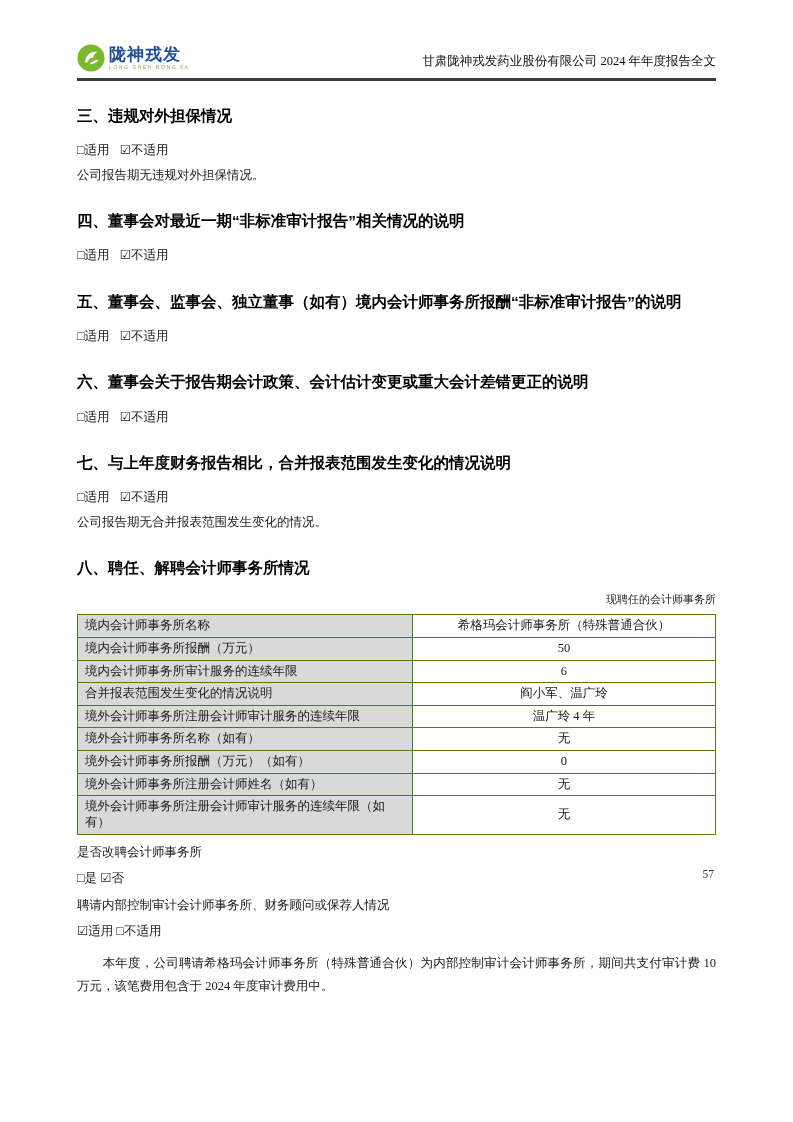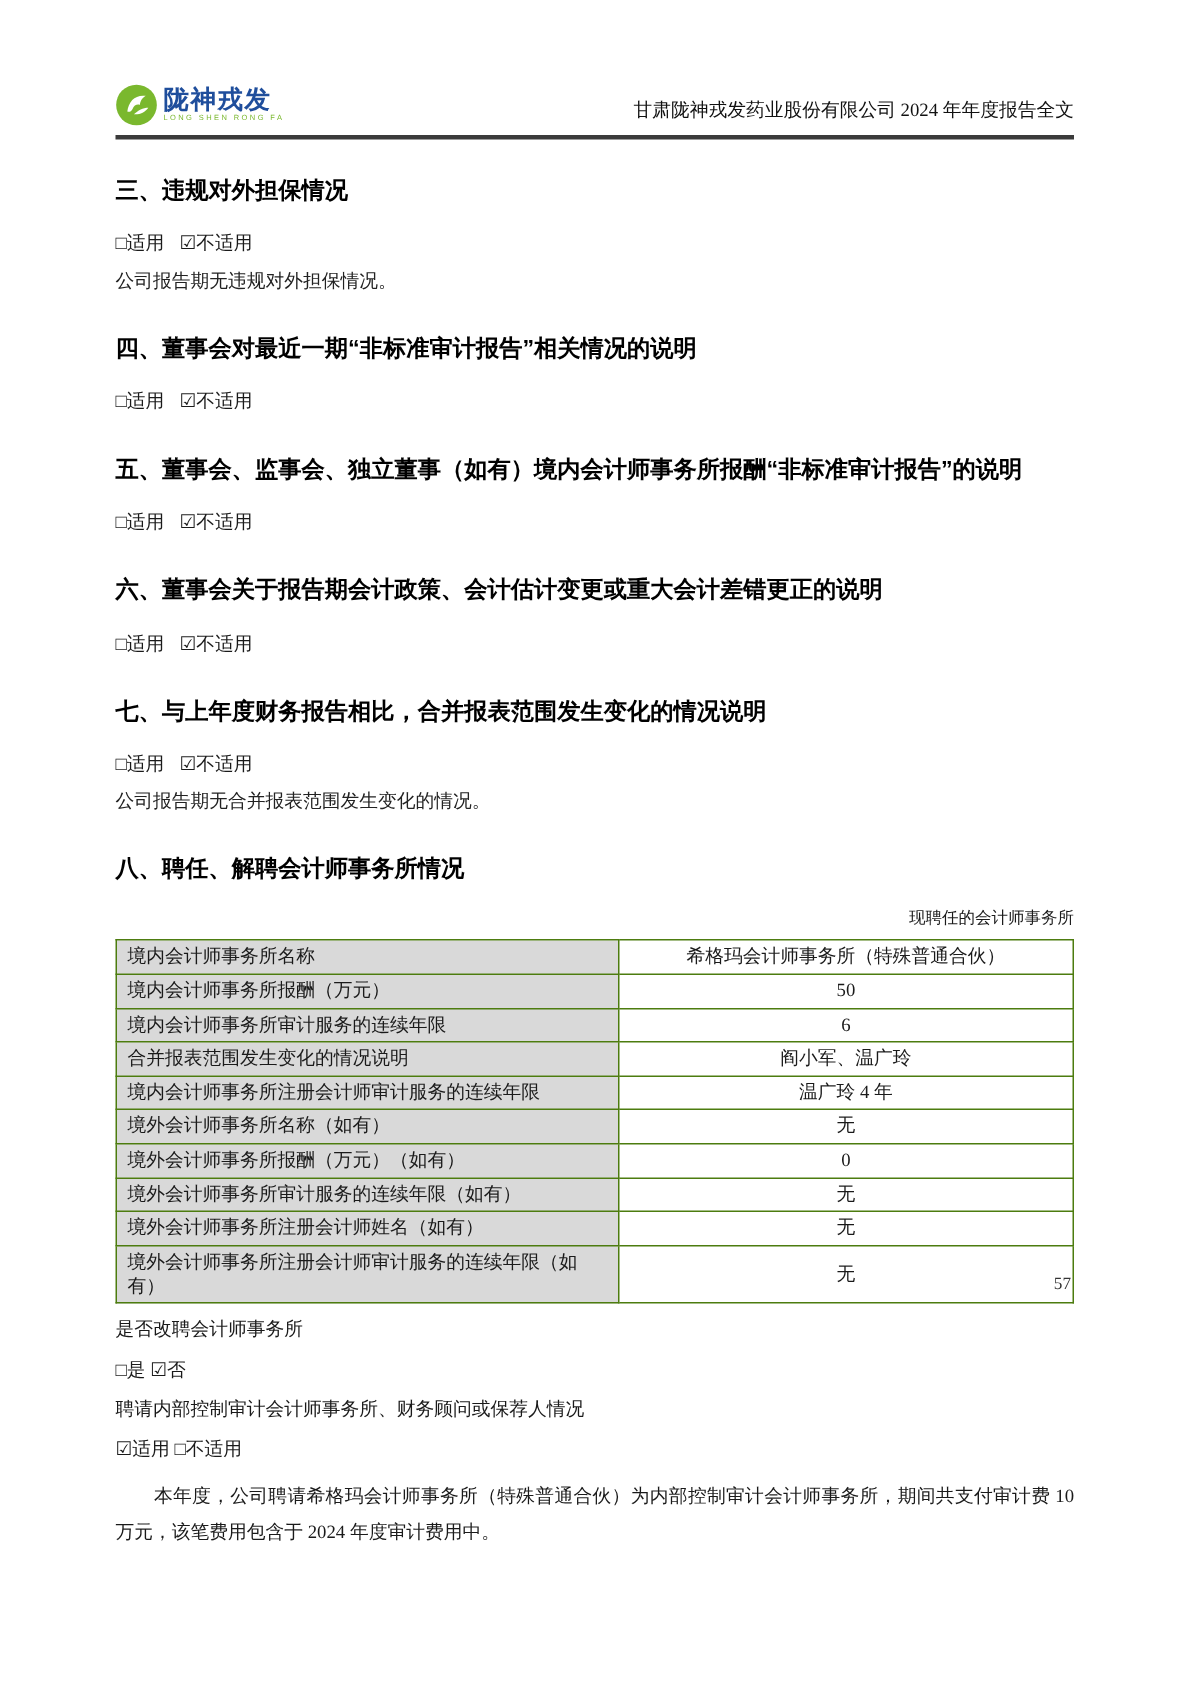--- a/index.html
+++ b/index.html
@@ -13,7 +13,7 @@
   }
   .page {
     width: 793px; height: 936px;
-    padding: 12px 77px;
+    padding: 0 77px;
     position: relative;
     border-radius: 27px;
   }

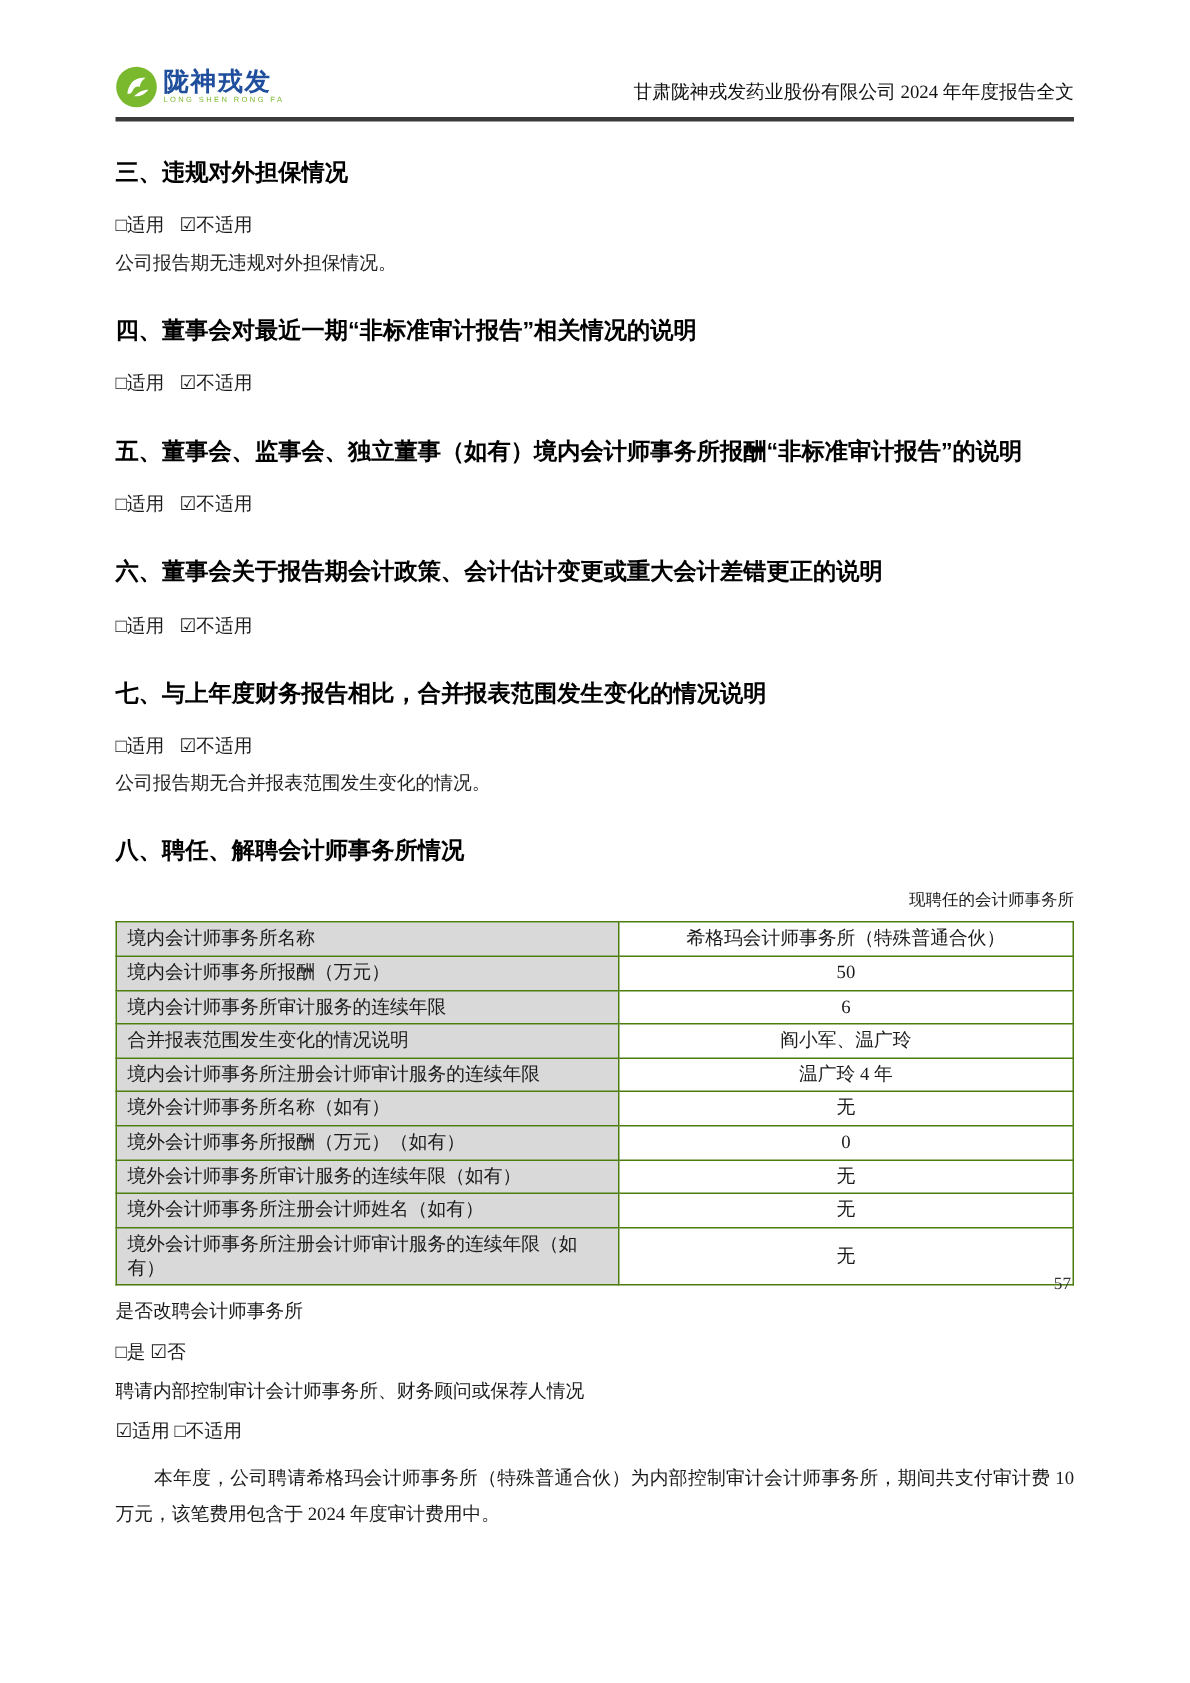--- a/index.html
+++ b/index.html
@@ -165,7 +165,7 @@
           <td class="val">阎小军、温广玲</td>
         </tr>
         <tr>
-          <td class="lbl">境内会计师事务所注册会计师审计服务的连续年限</td>
+          <td class="lbl">境外会计师事务所注册会计师审计服务的连续年限</td>
           <td class="val">温广玲 4 年</td>
         </tr>
         <tr>

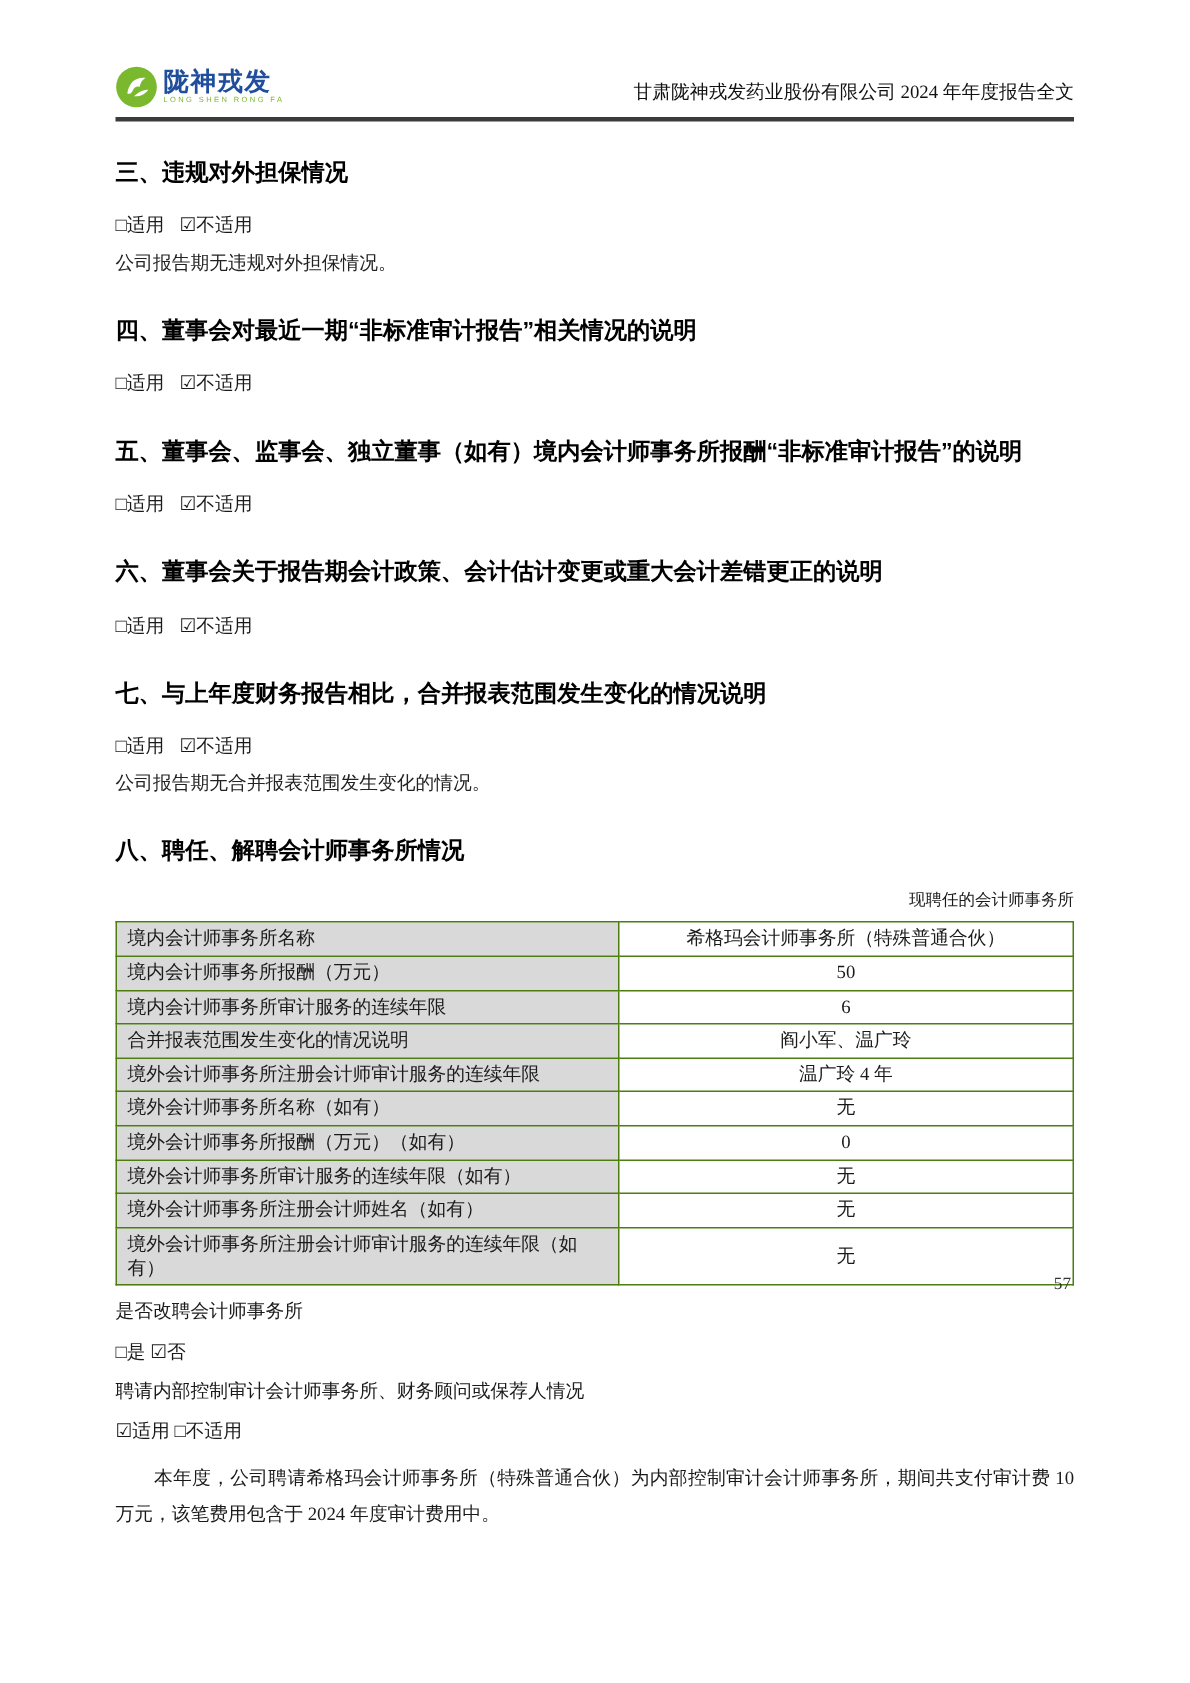--- a/index.html
+++ b/index.html
@@ -177,10 +177,6 @@
           <td class="val">0</td>
         </tr>
         <tr>
-          <td class="lbl">境外会计师事务所审计服务的连续年限（如有）</td>
-          <td class="val">无</td>
-        </tr>
-        <tr>
           <td class="lbl">境外会计师事务所注册会计师姓名（如有）</td>
           <td class="val">无</td>
         </tr>

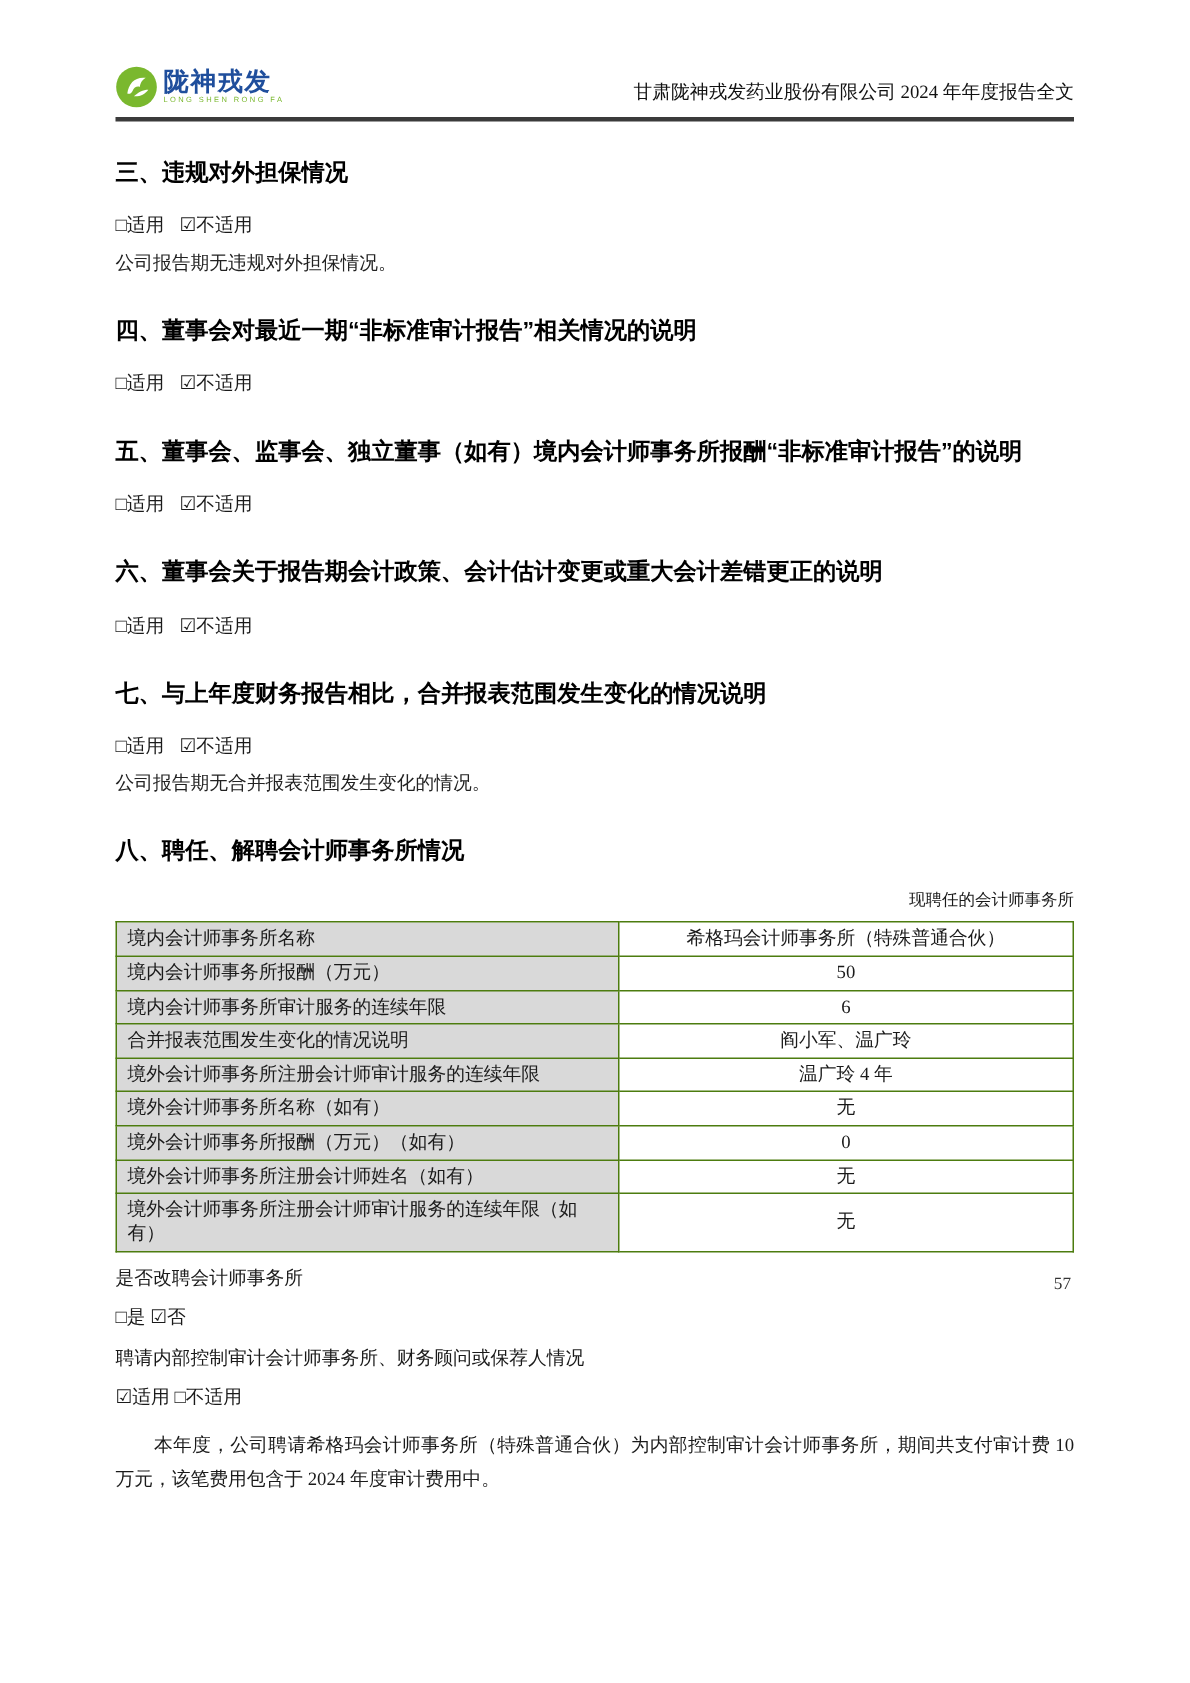--- a/index.html
+++ b/index.html
@@ -83,7 +83,7 @@
   
   .page-number {
     position: absolute;
-    right: 79px; bottom: 74px;
+    right: 79px; bottom: 56px;
     font-size: 11.5px; color: #333;
   }
 </style>

